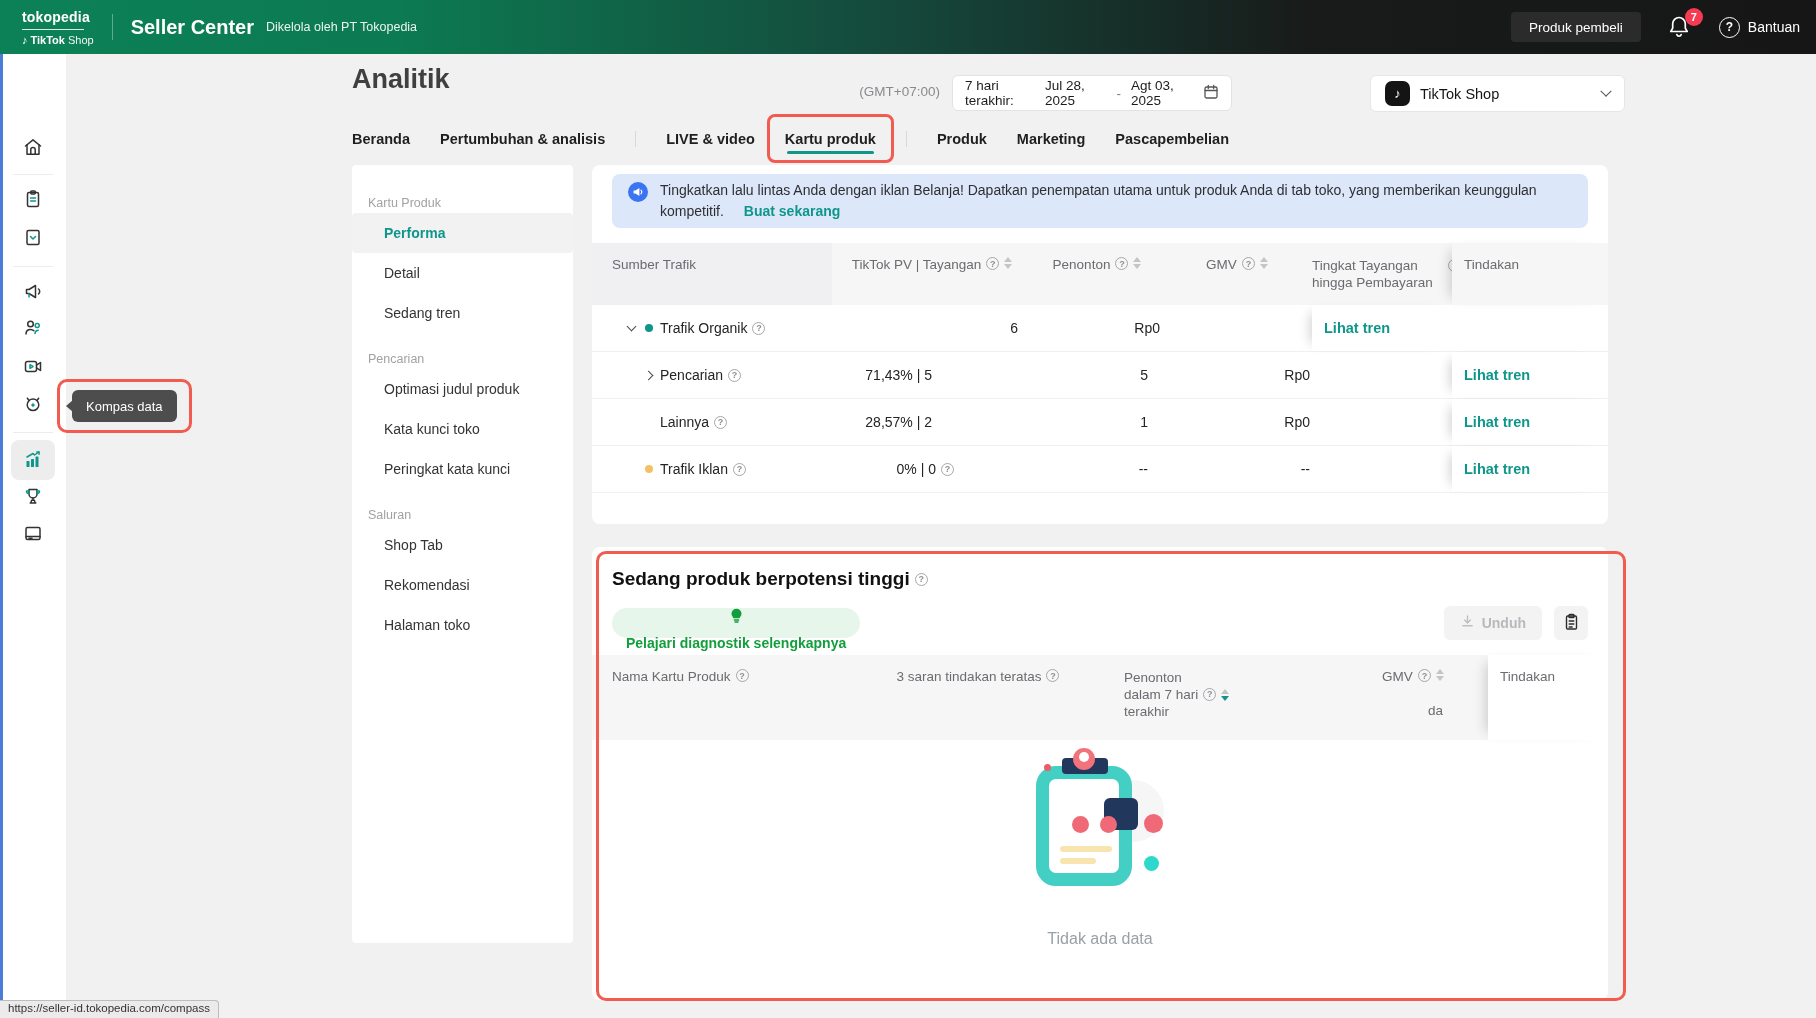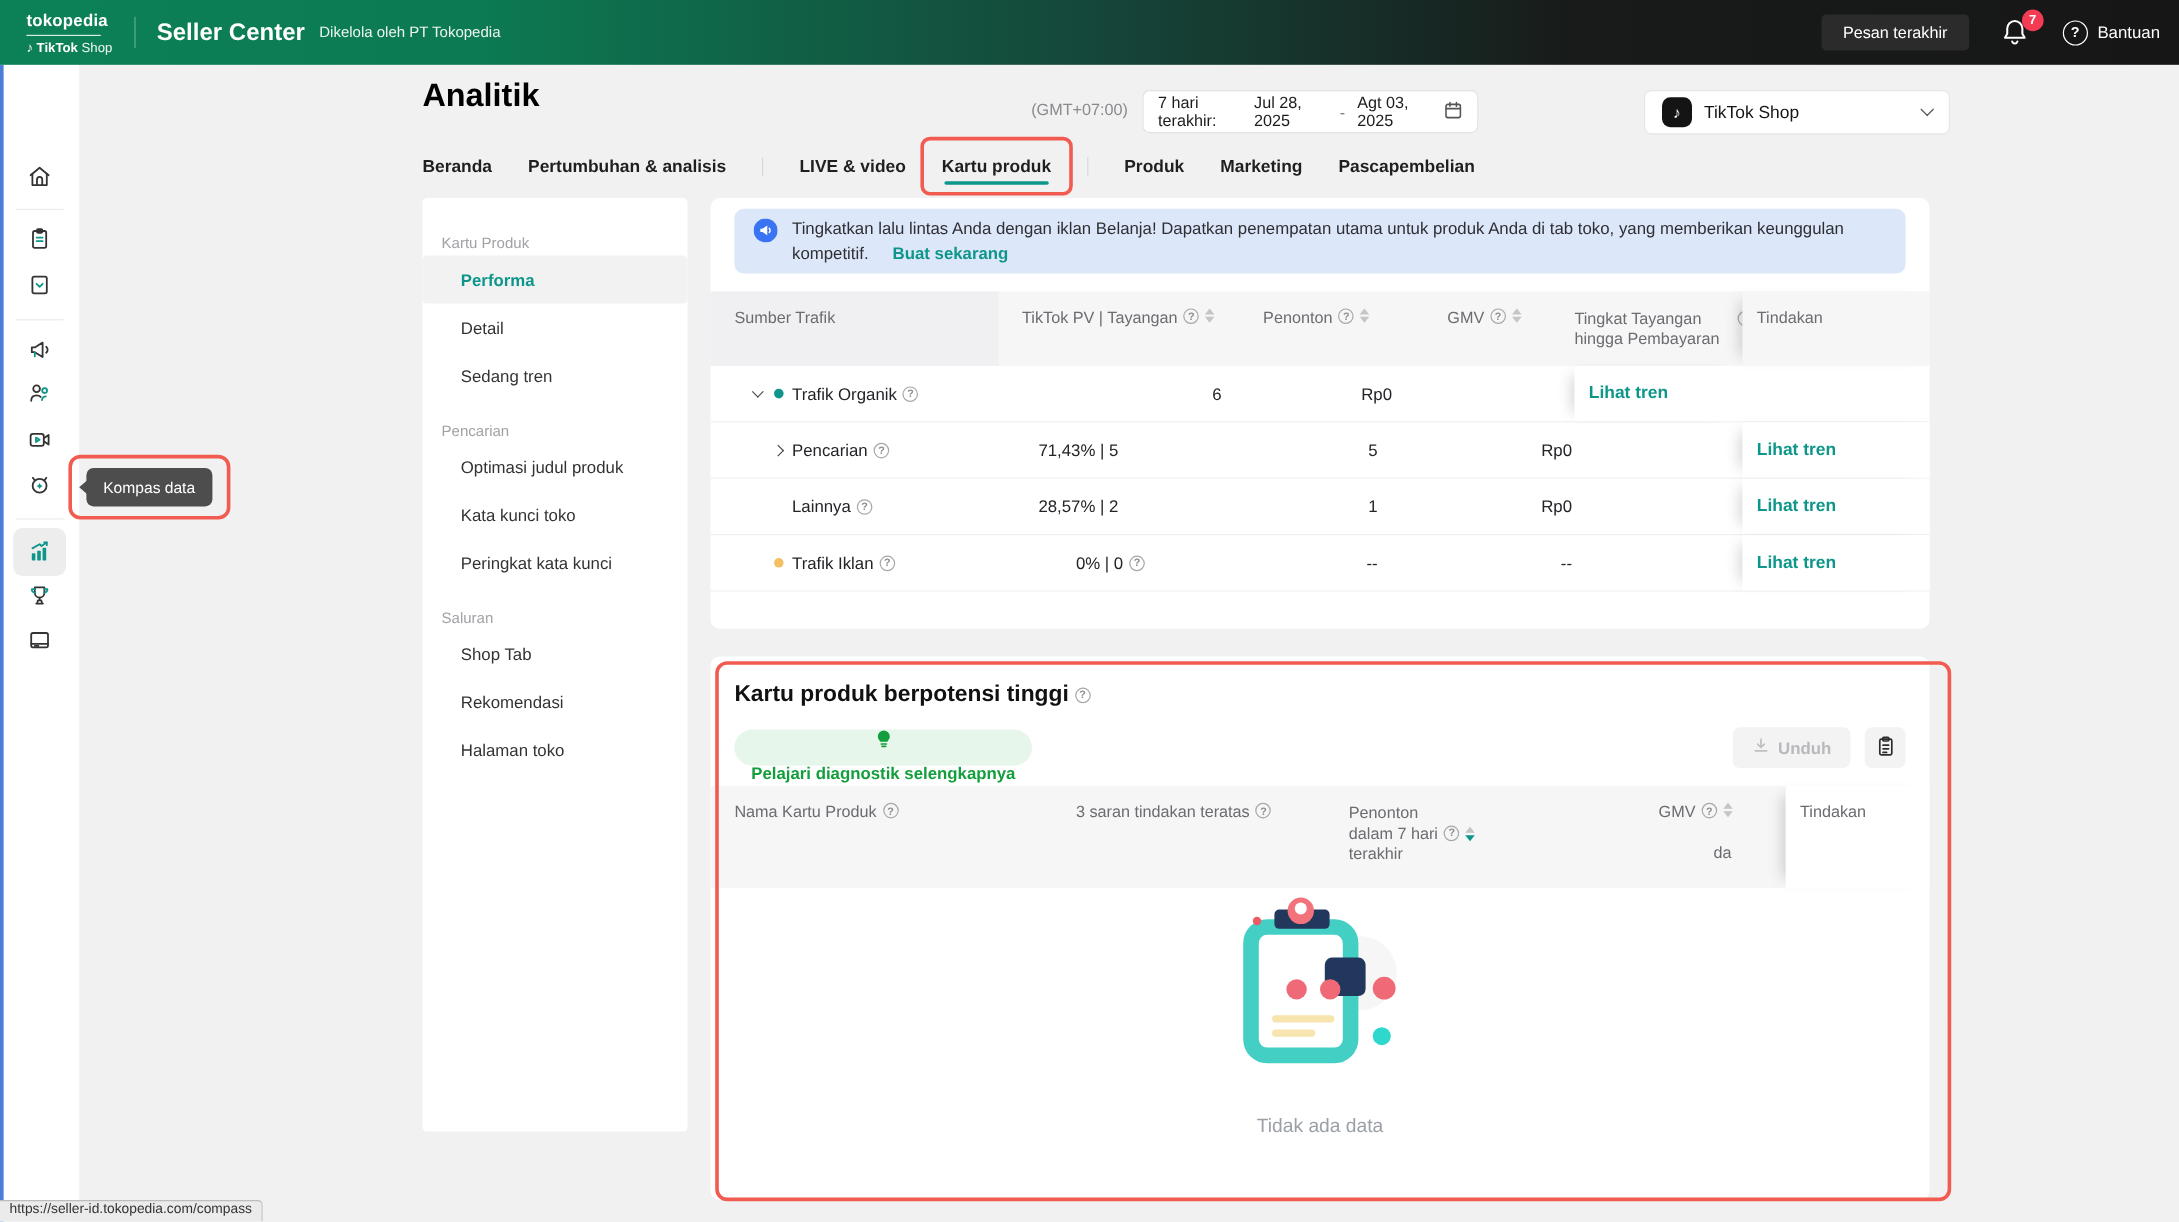--- a/index.html
+++ b/index.html
@@ -213,7 +213,7 @@
     <div class="app-subtitle">Dikelola oleh PT Tokopedia</div>
 
     <div class="topbar-right">
-      <button class="msg-btn">Pesan terakhir</button>
+      <button class="msg-btn">Produk pembeli</button>
       <div class="bell-wrap">
         <span>
           <svg width="24" height="26" viewBox="0 0 24 26" fill="none" stroke="#fff" stroke-width="1.7" stroke-linejoin="round" stroke-linecap="round">

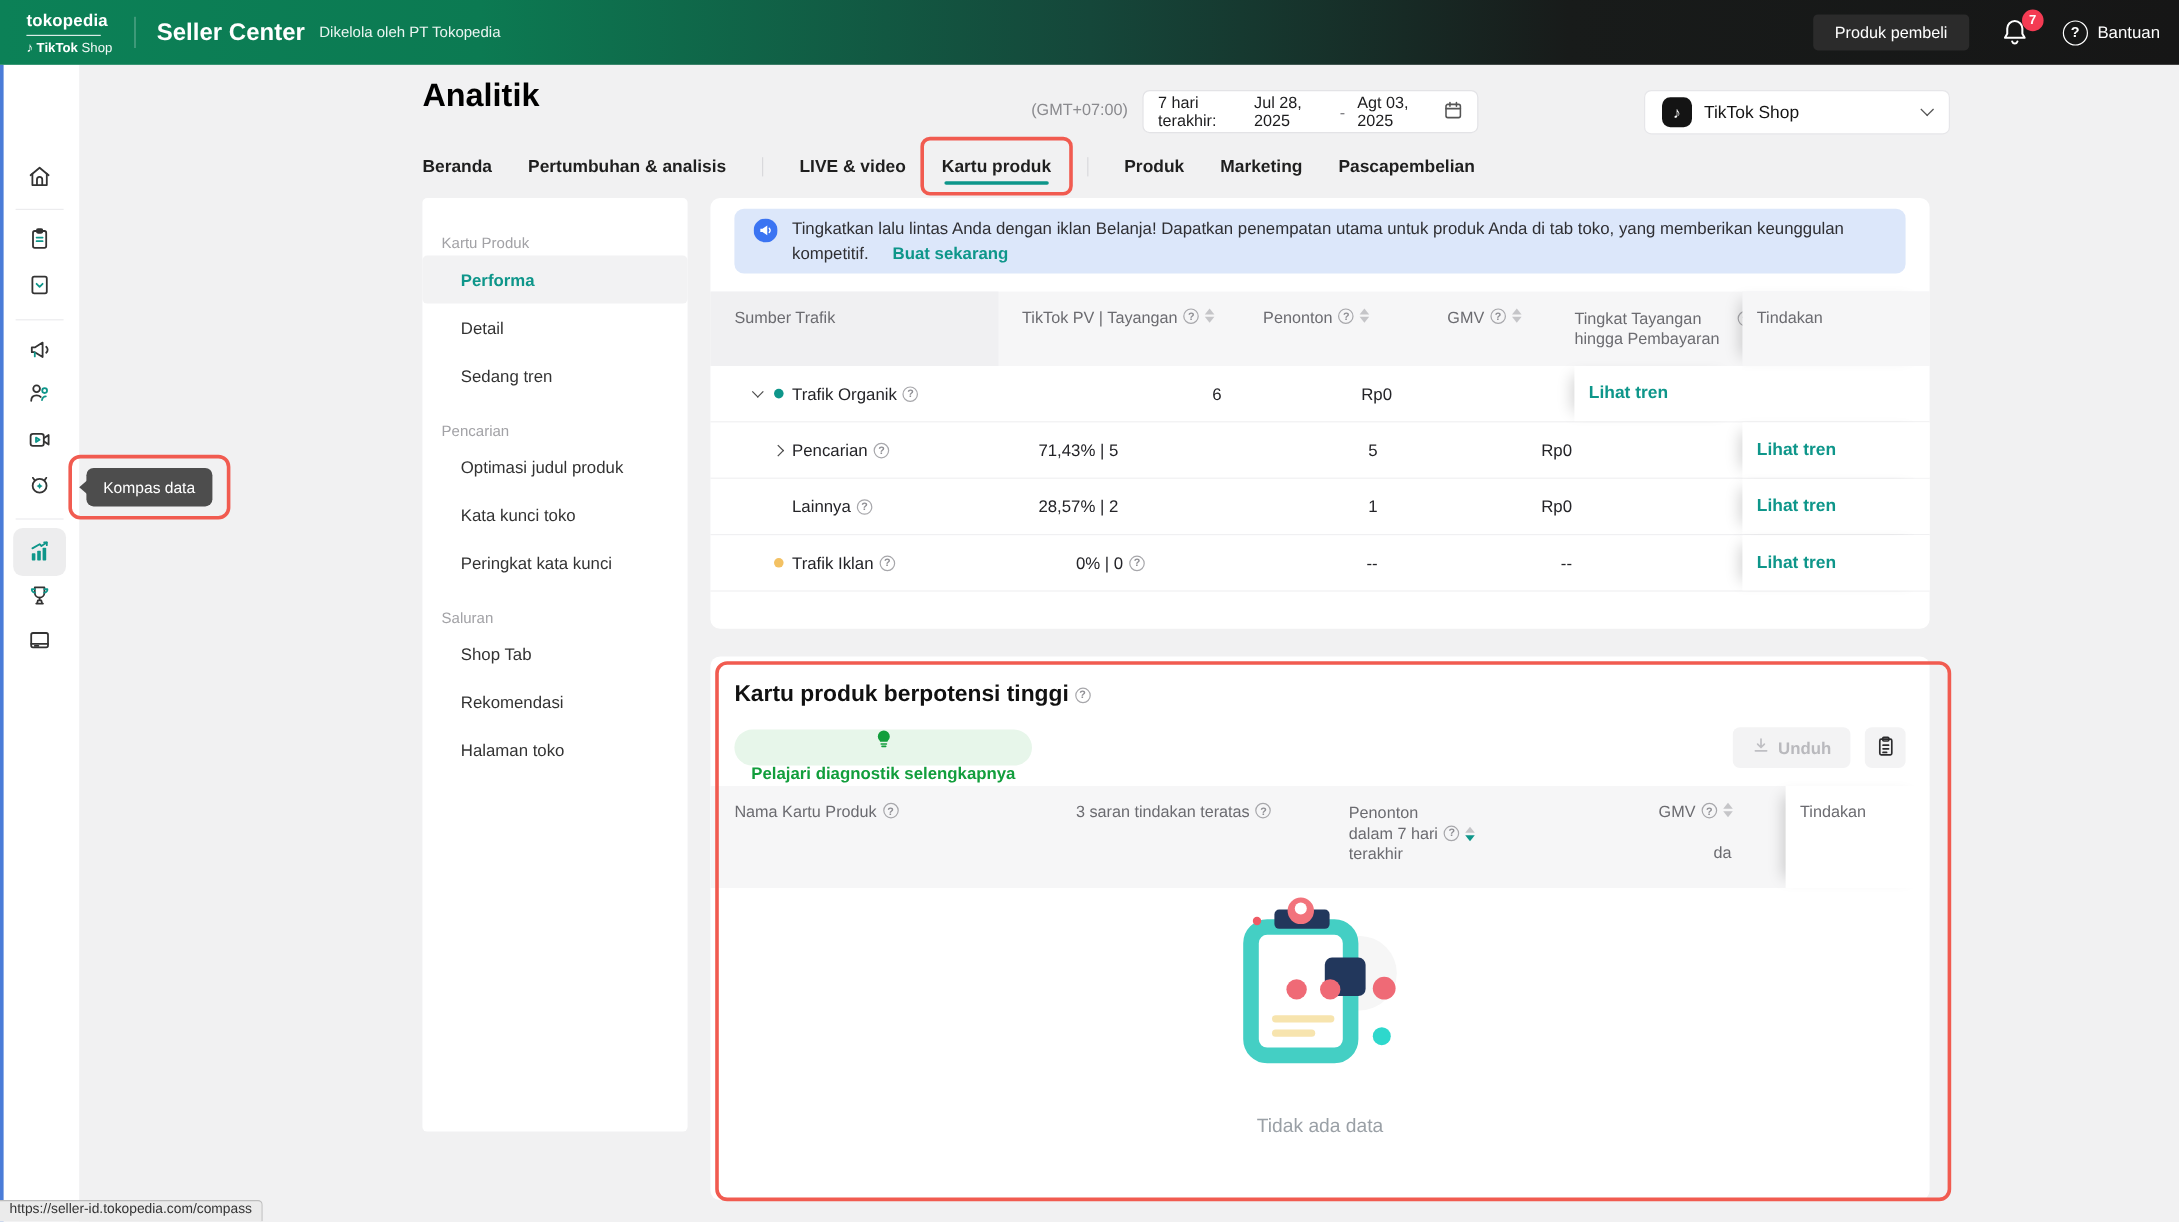--- a/index.html
+++ b/index.html
@@ -52,7 +52,7 @@
   .annot-card2 { left:596px; top:551px; width:1030px; height:450px; }
 
   
-  .page-title { position:absolute; left:352px; top:64px; font-size:27px; font-weight:bold; color:#000000; }
+  .page-title { position:absolute; left:352px; top:64px; font-size:27px; font-weight:bold; color:#404040; }
   .tz { position:absolute; left:770px; top:84px; width:170px; text-align:right; font-size:13.5px; color:#8a8a8e; }
   .date-btn { position:absolute; left:952px; top:75px; width:280px; height:36px; background:#fff;
     border:1px solid #e3e3e6; border-radius:6px; display:flex; align-items:center; padding:0 12px;

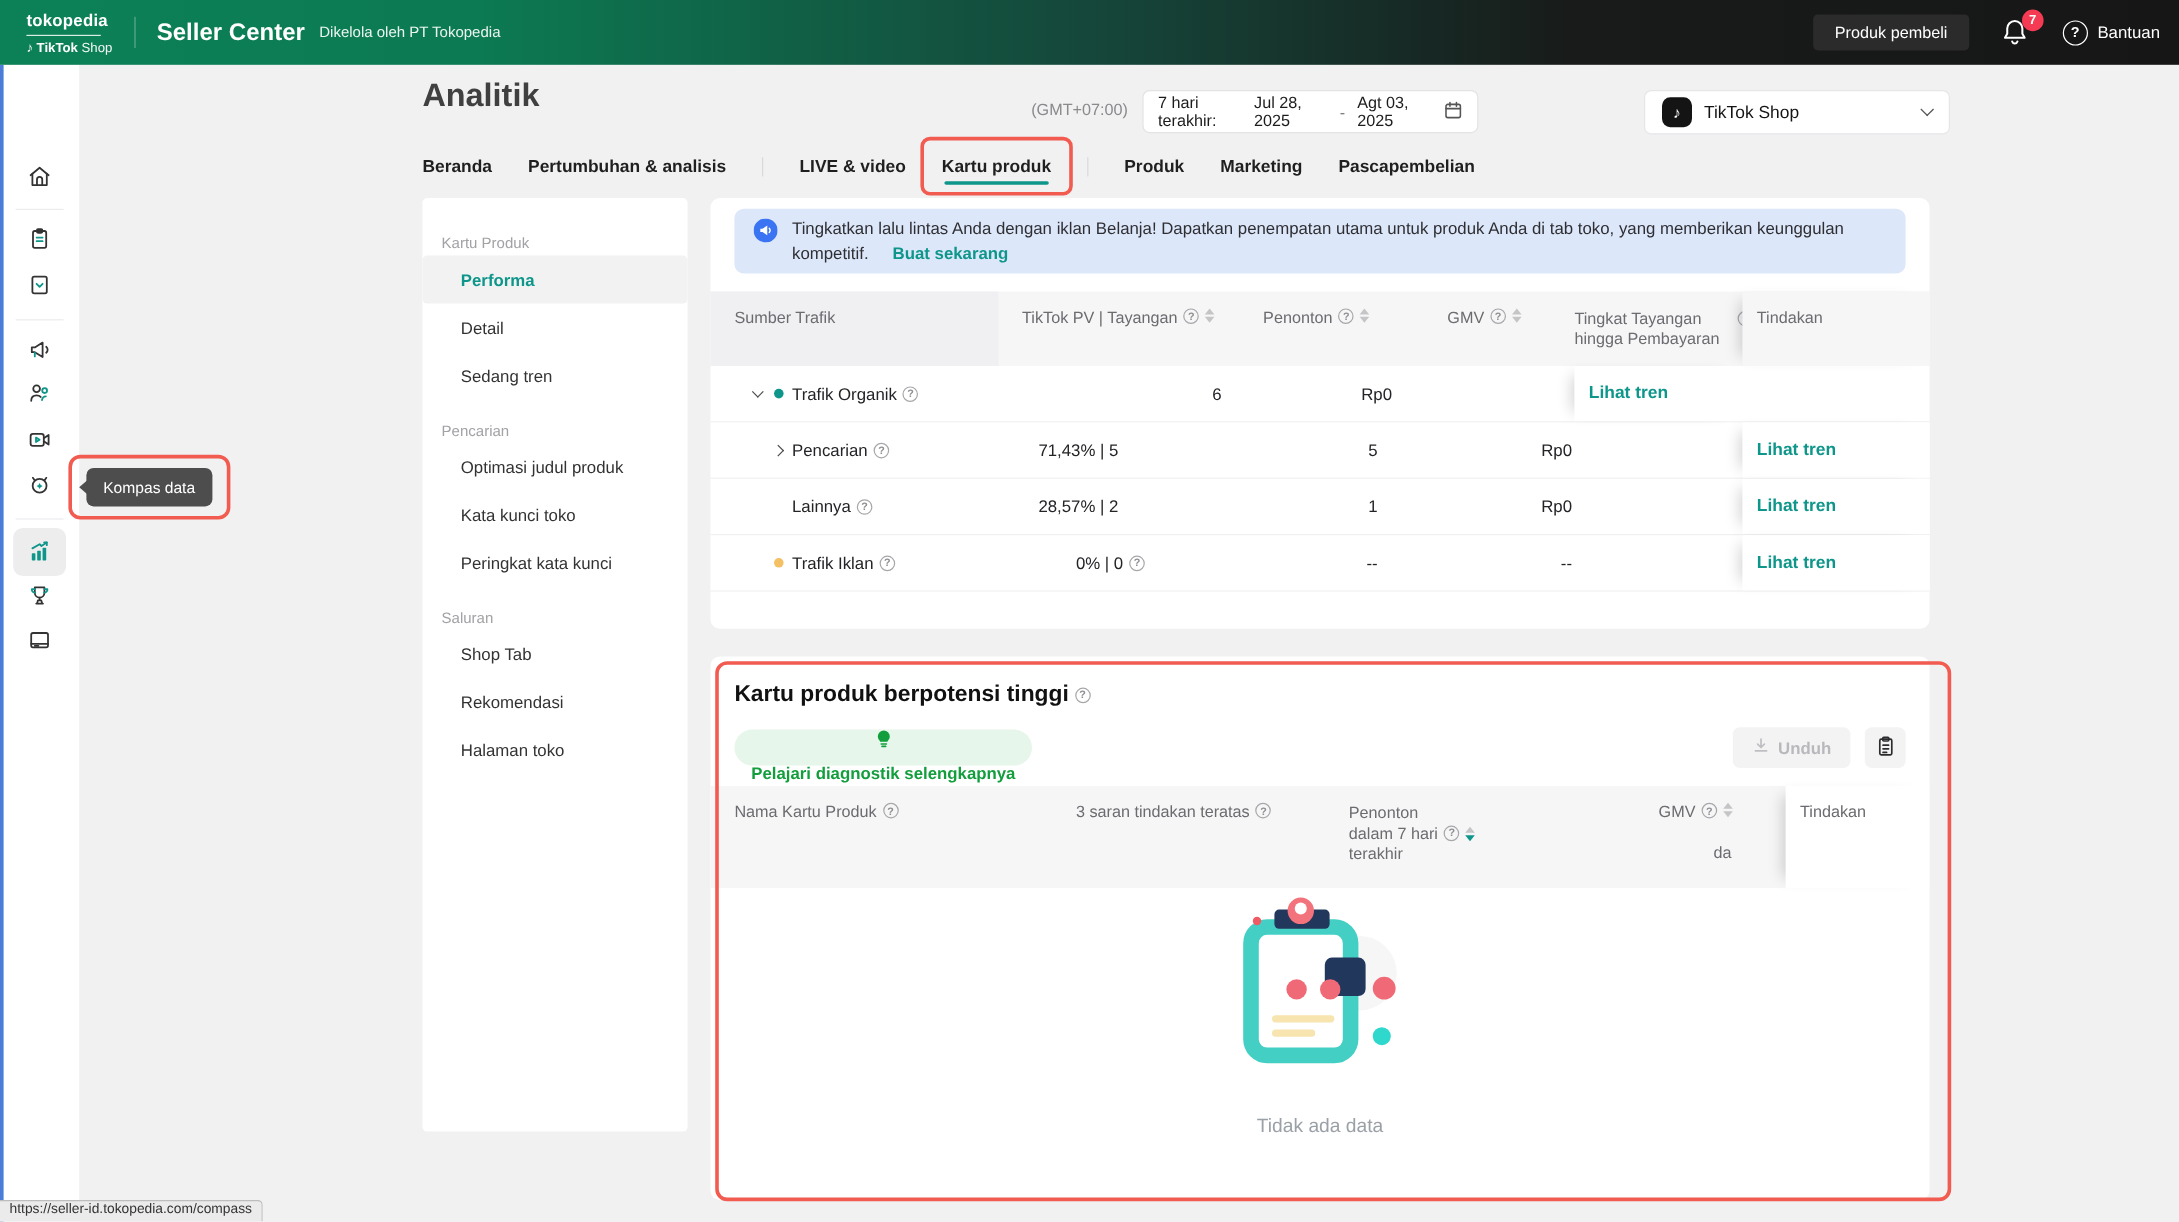--- a/index.html
+++ b/index.html
@@ -519,7 +519,7 @@
 
   <section class="card card2">
     <div class="pot-title-row">
-      <h2 class="pot-title">Kartu produk berpotensi tinggi</h2>
+      <h2 class="pot-title">Sedang produk berpotensi tinggi</h2>
       <span class="info">?</span>
     </div>
 

